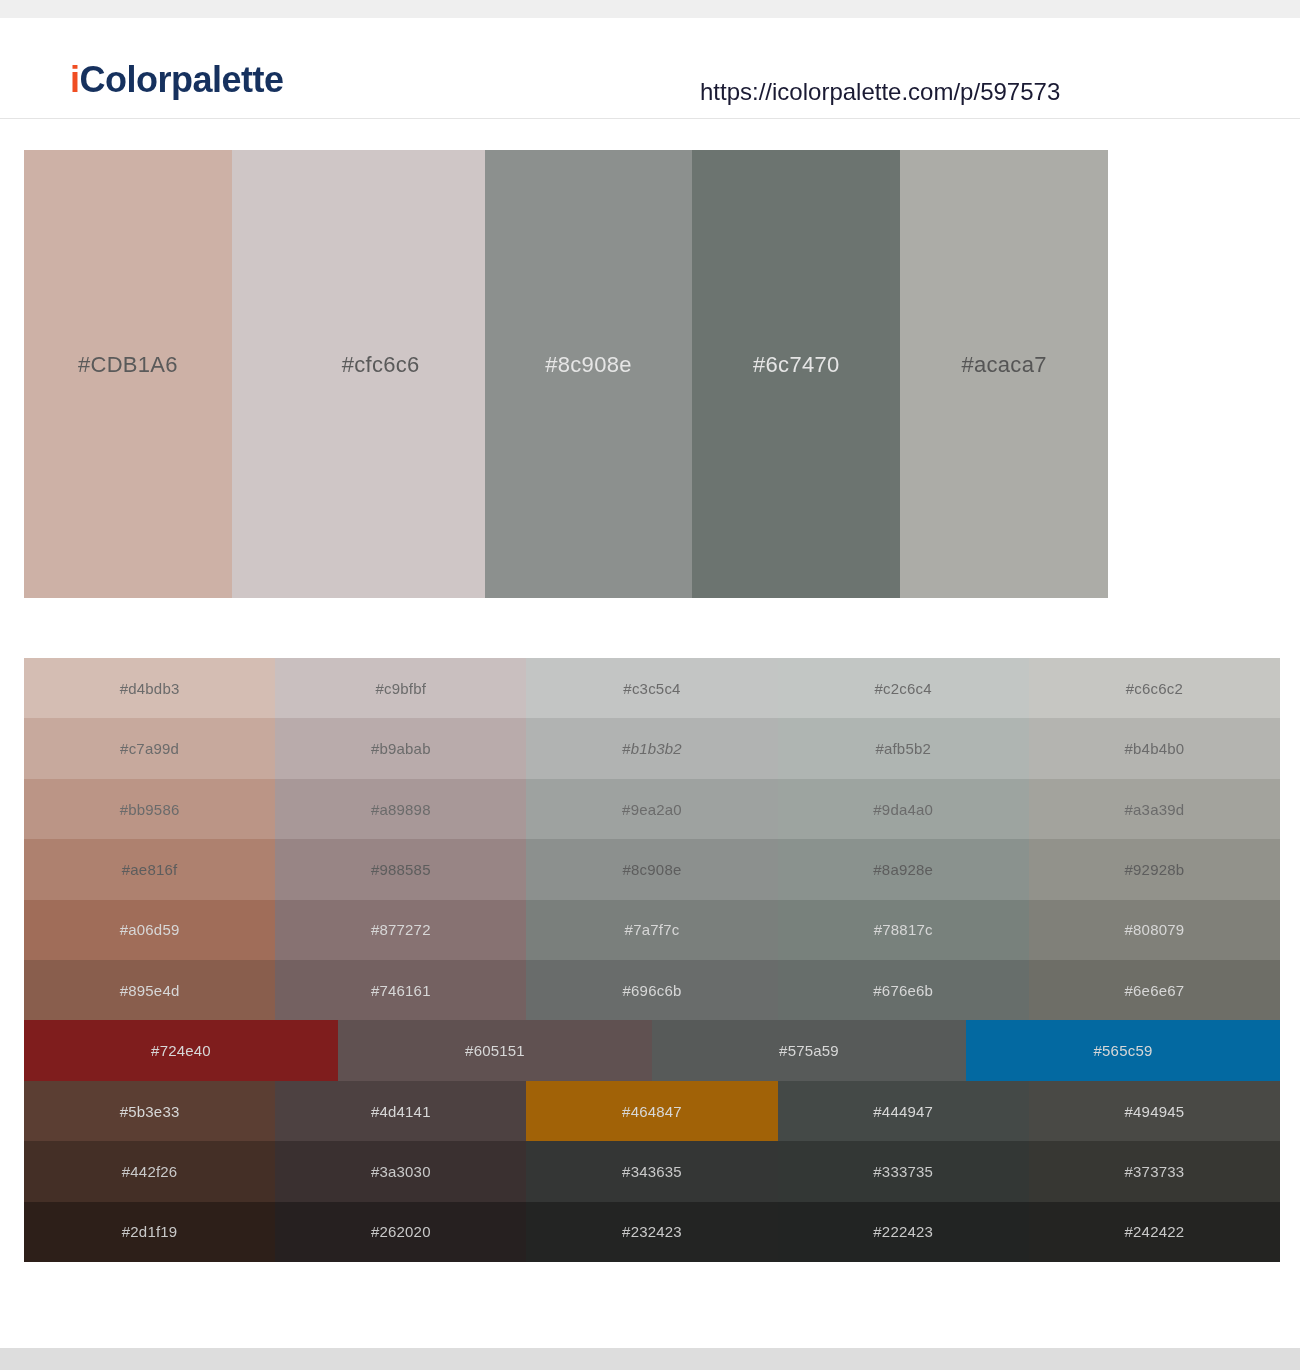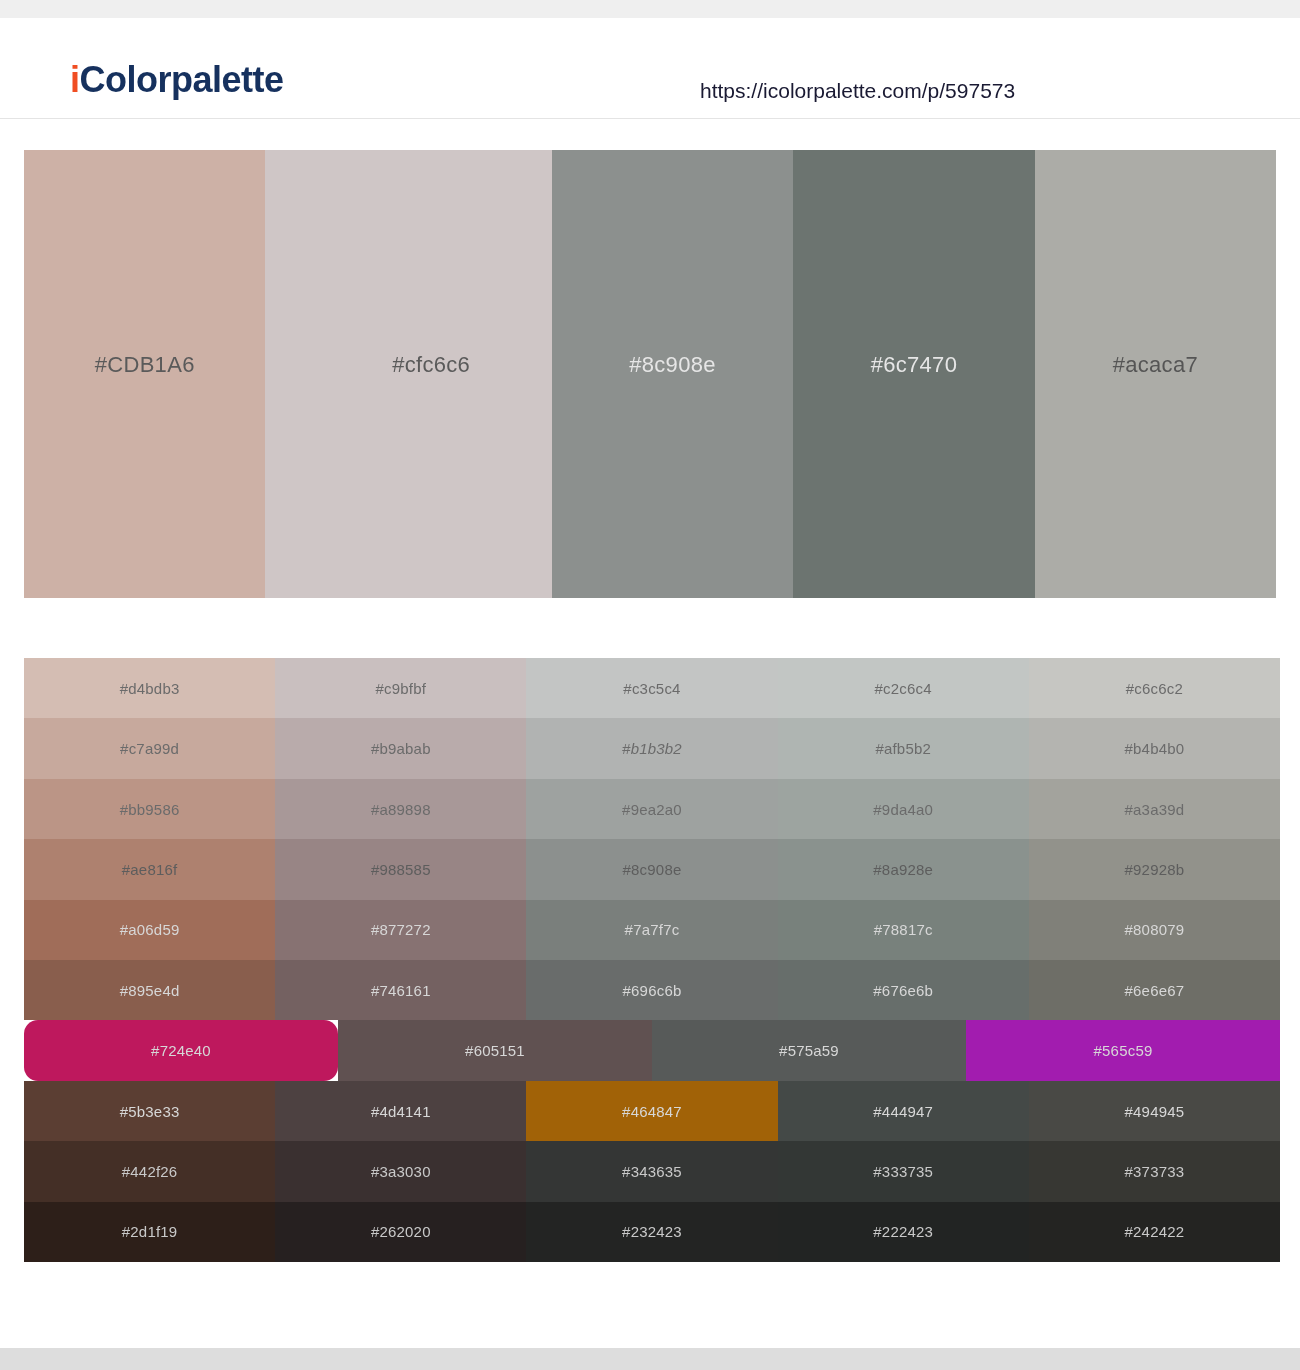--- a/index.html
+++ b/index.html
@@ -55,7 +55,7 @@
     position: absolute;
     left: 700px;
     top: 62px;
-    font-size: 21px;
+    font-size: 24px;
     color: #1a1a33;
     line-height: 1;
     white-space: nowrap;

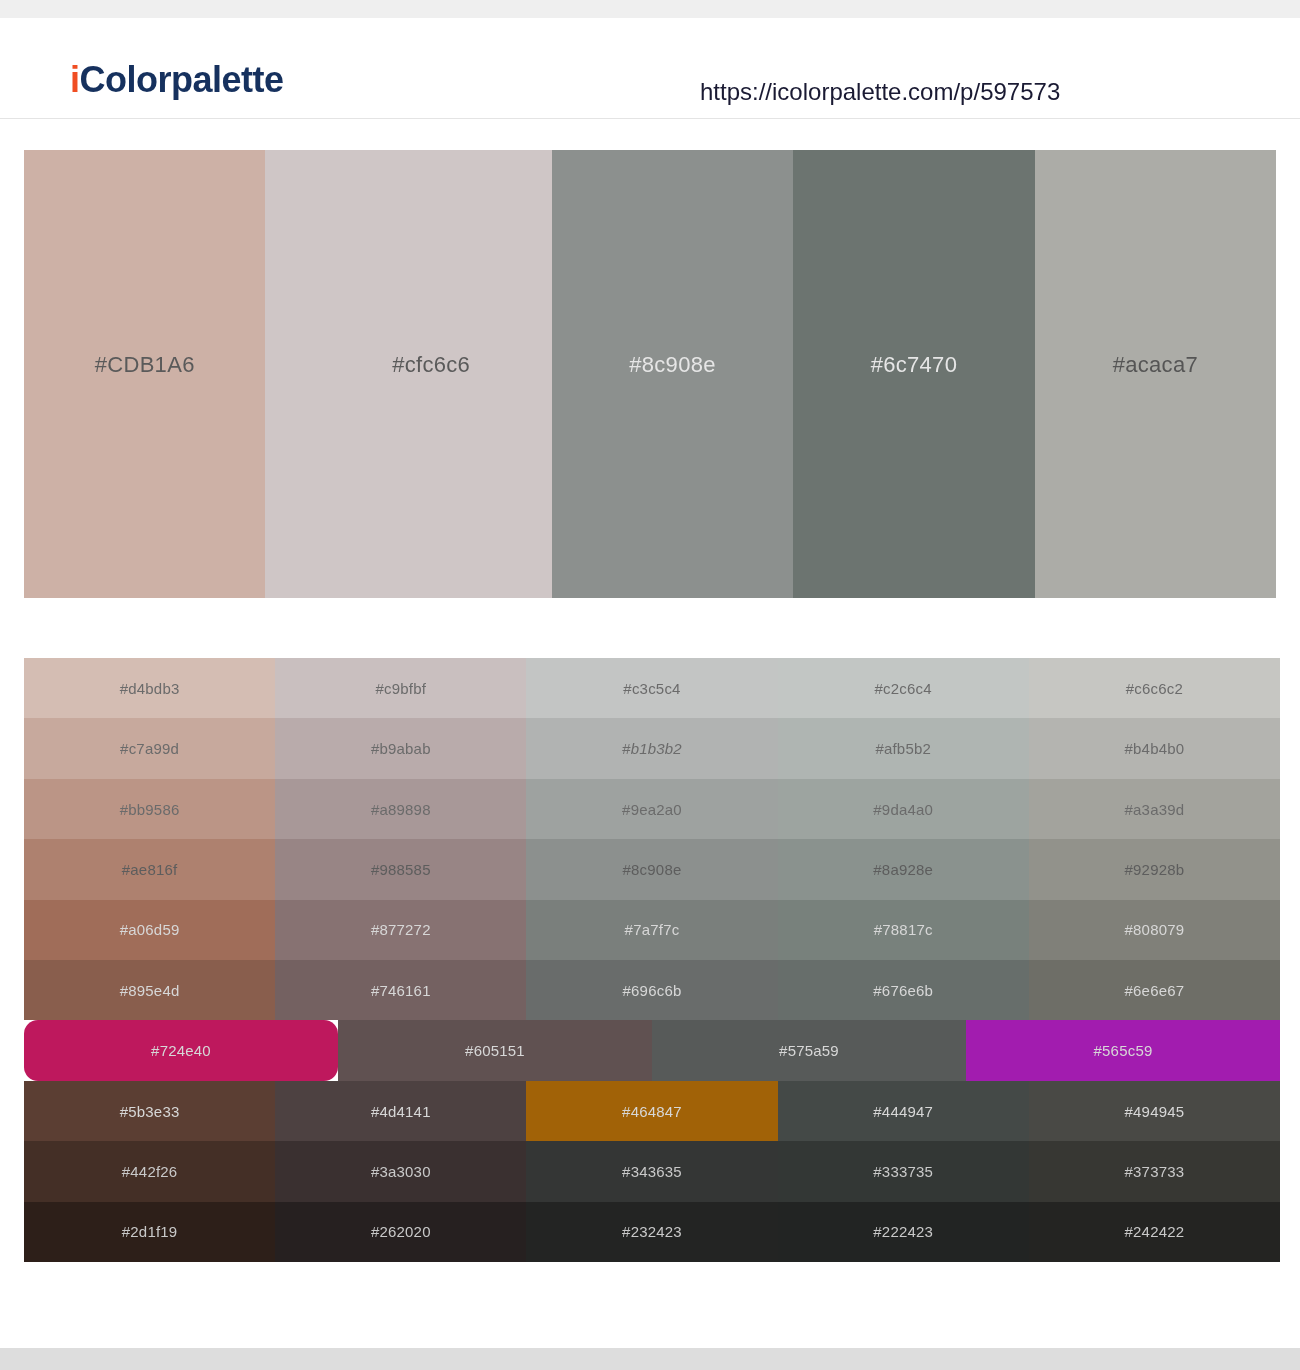--- a/index.html
+++ b/index.html
@@ -66,7 +66,7 @@
     position: absolute;
     left: 24px;
     top: 150px;
-    width: 1252px;
+    width: 1084px;
     height: 448px;
     display: flex;
   }

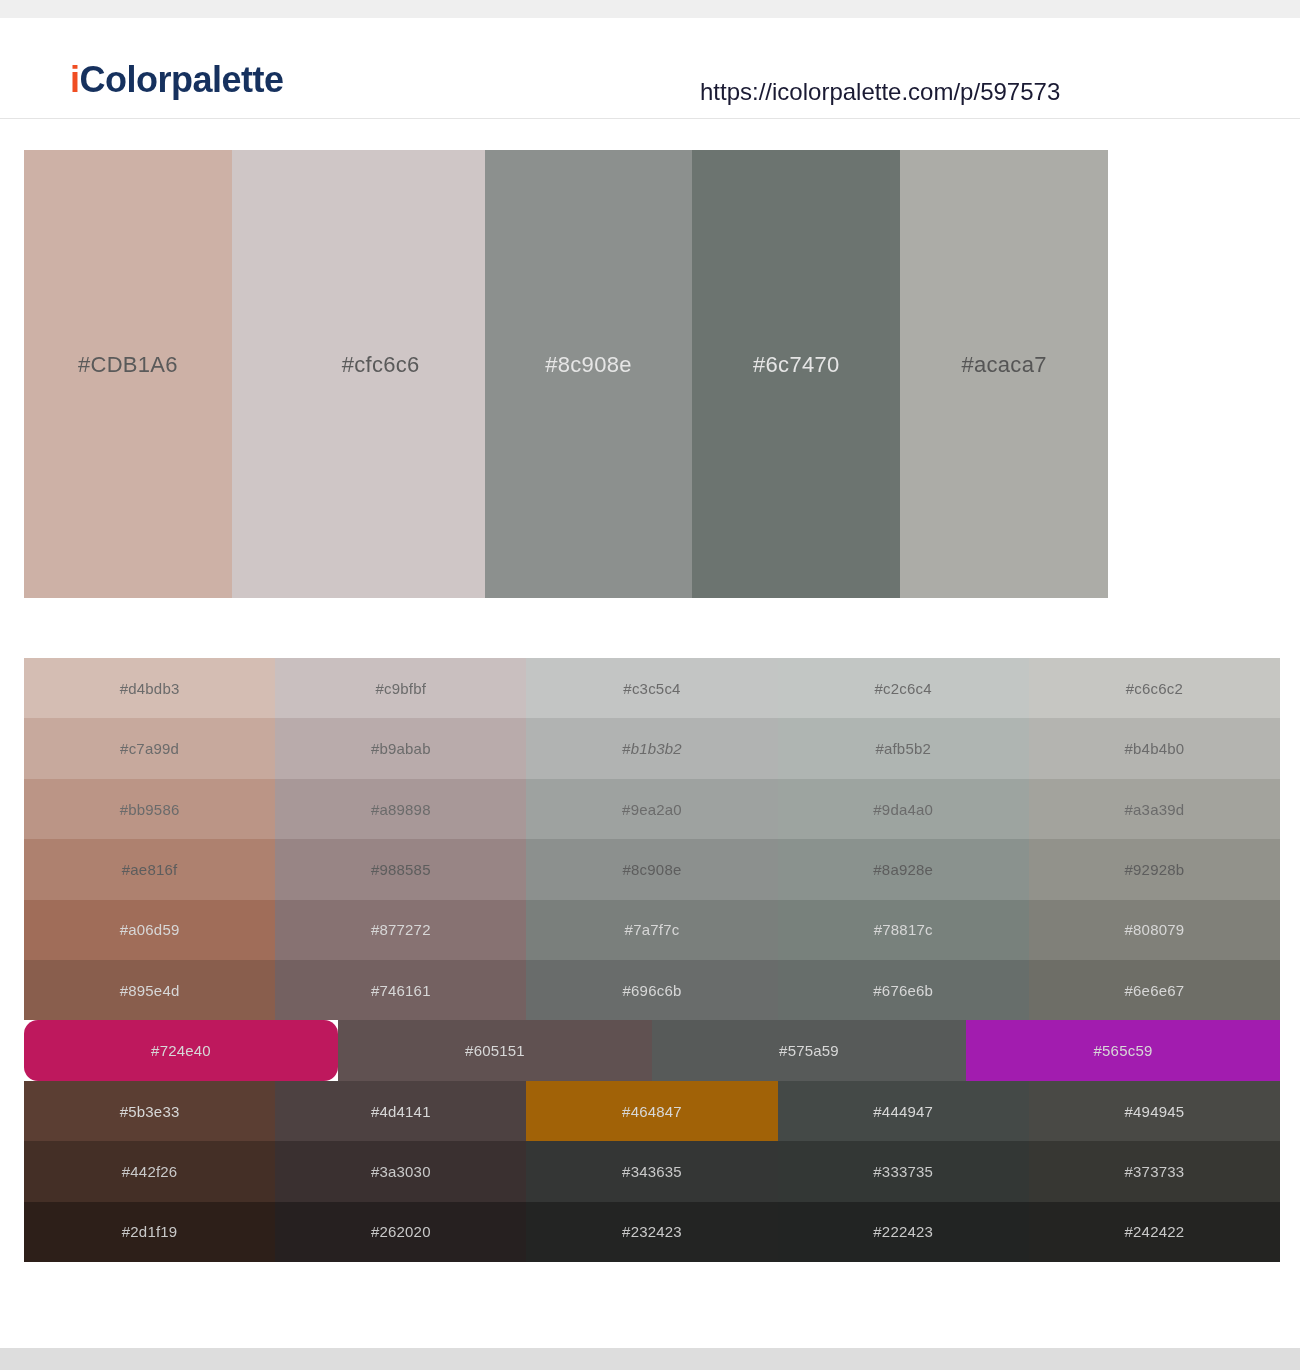--- a/index.html
+++ b/index.html
@@ -264,7 +264,7 @@
         </div>
       </div>
       <div class="shade-row">
-        <div class="shade-cell" style="background: #be185d; border-radius: 14px;">
+        <div class="shade-cell" style="background: #7f1d1d;">
           <span class="shade-label" style="color: rgb(215, 215, 215);">#724e40</span>
         </div>
         <div class="shade-cell" style="background: rgb(96, 81, 81);">

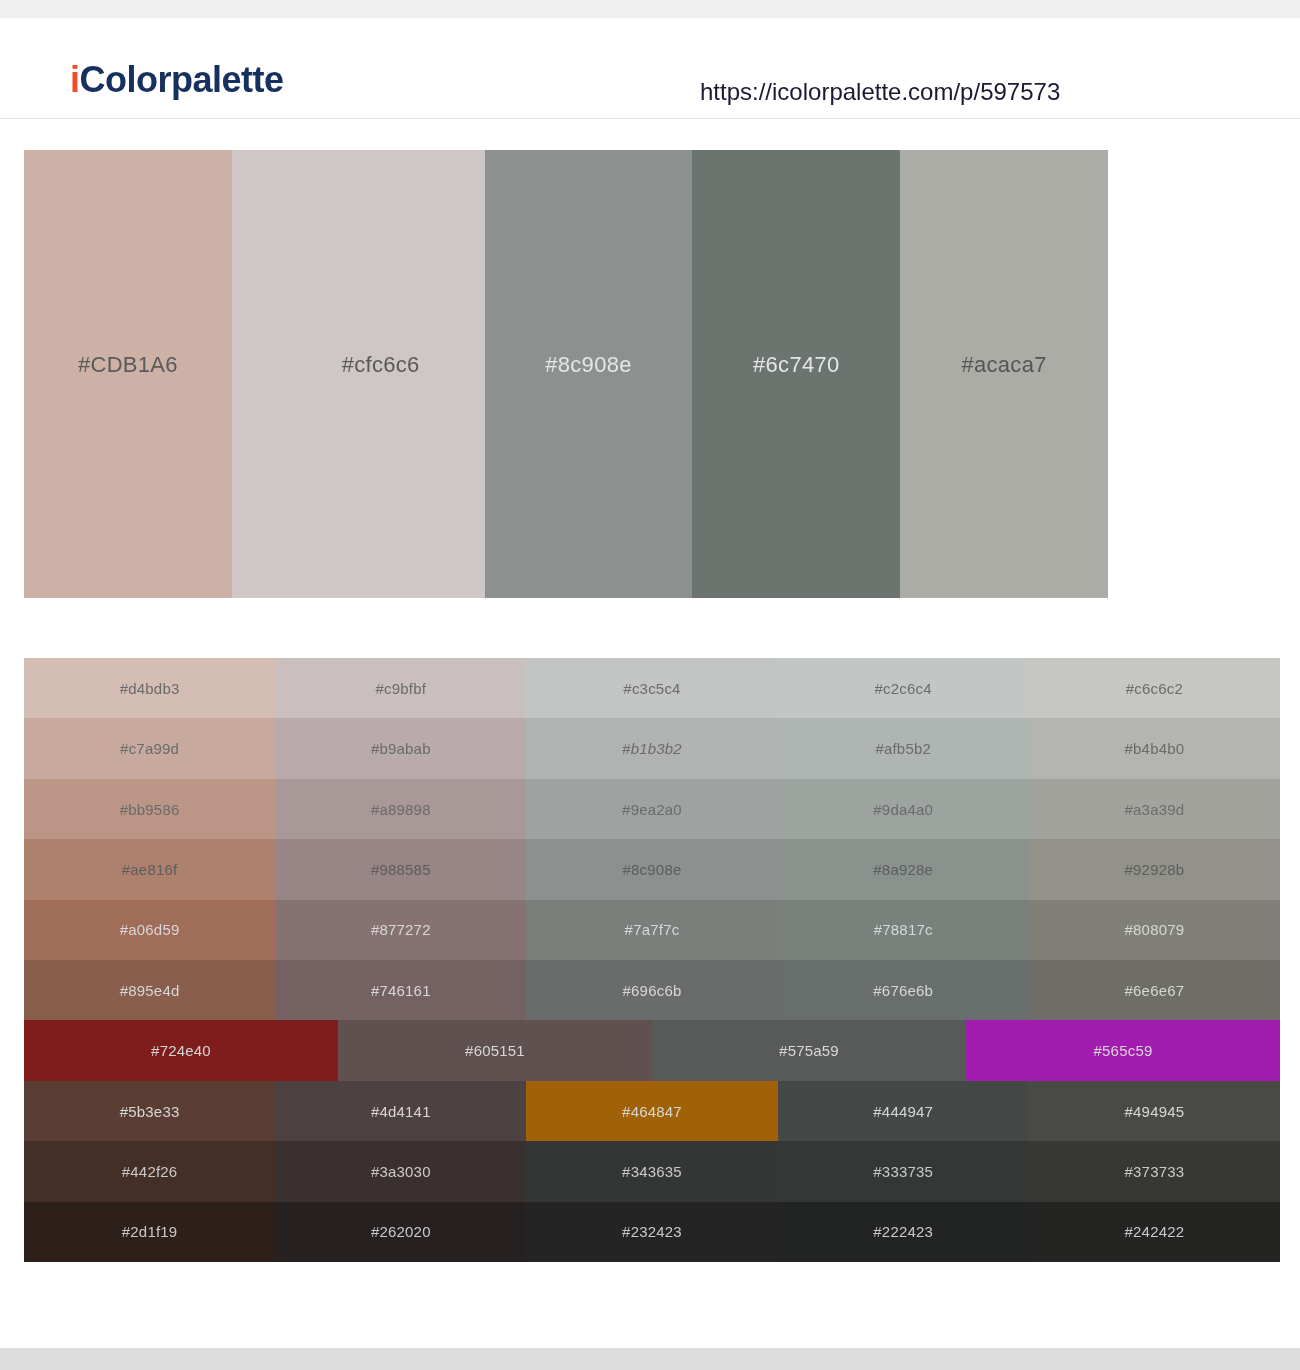--- a/index.html
+++ b/index.html
@@ -273,7 +273,7 @@
         <div class="shade-cell" style="background: rgb(87, 90, 89);">
           <span class="shade-label" style="color: rgb(215, 215, 215);">#575a59</span>
         </div>
-        <div class="shade-cell" style="background: #a21caf; text-align: right;">
+        <div class="shade-cell" style="background: #0369a1; text-align: right;">
           <span class="shade-label" style="color: rgb(215, 215, 215);">#565c59</span>
         </div>
       </div>

